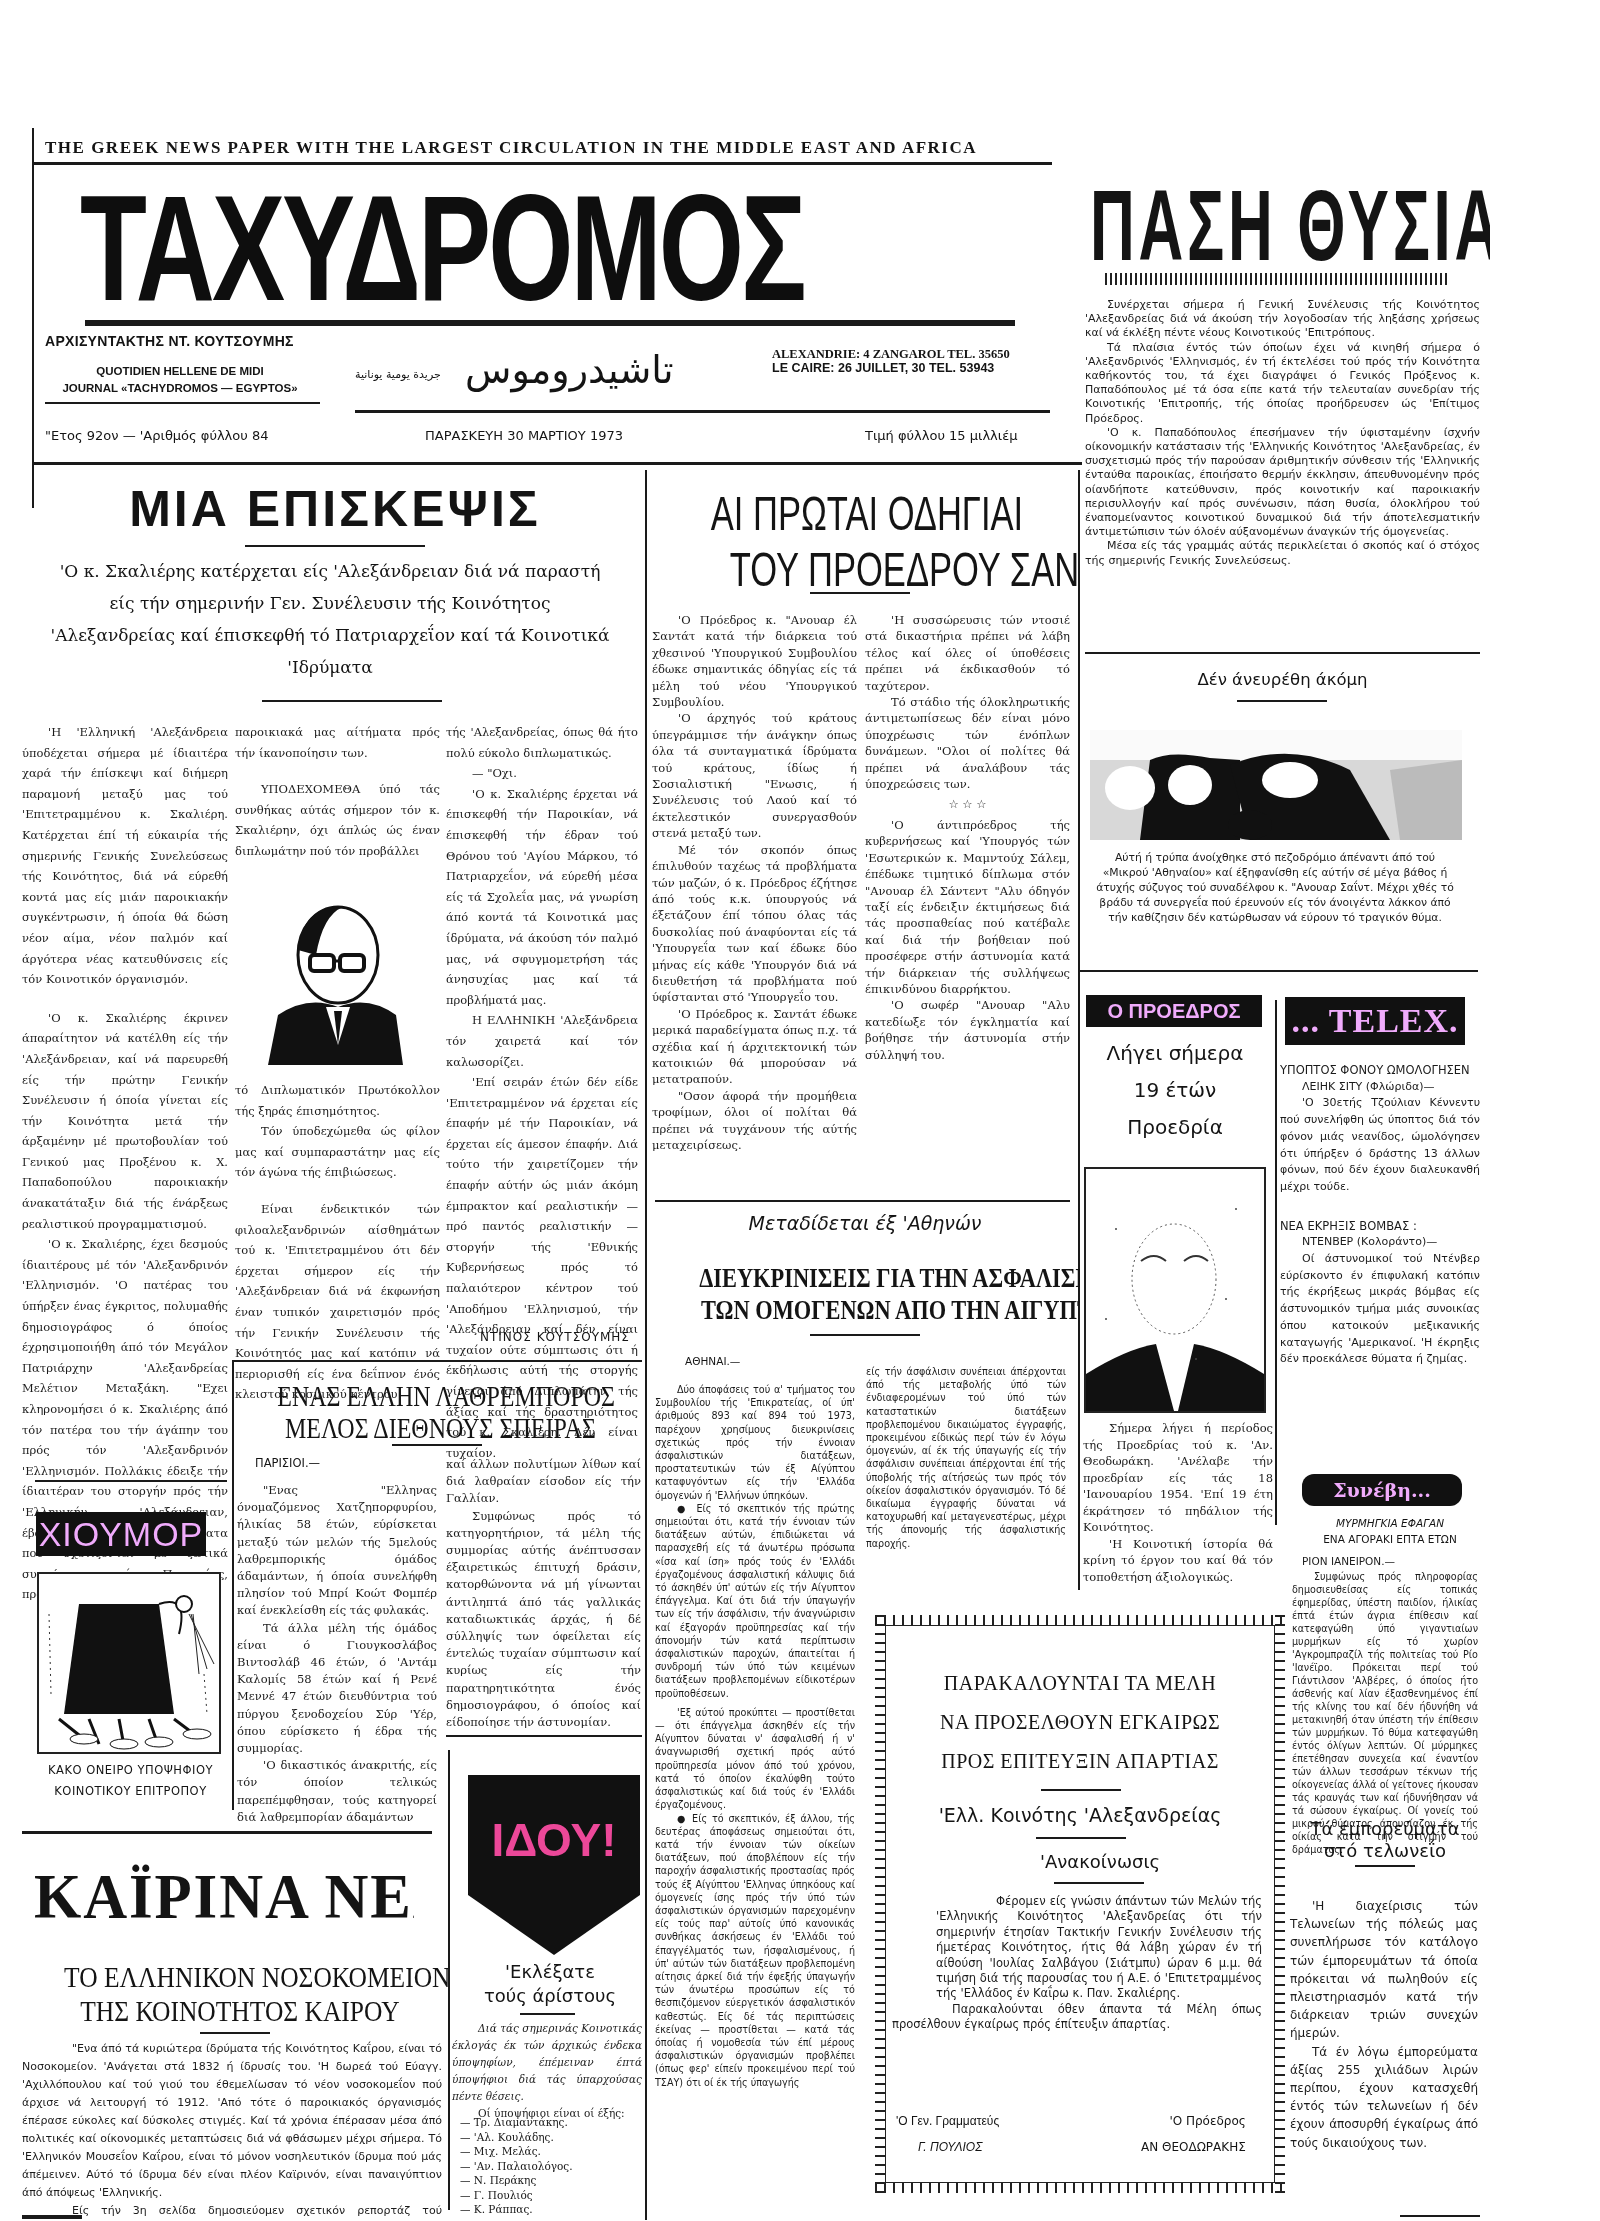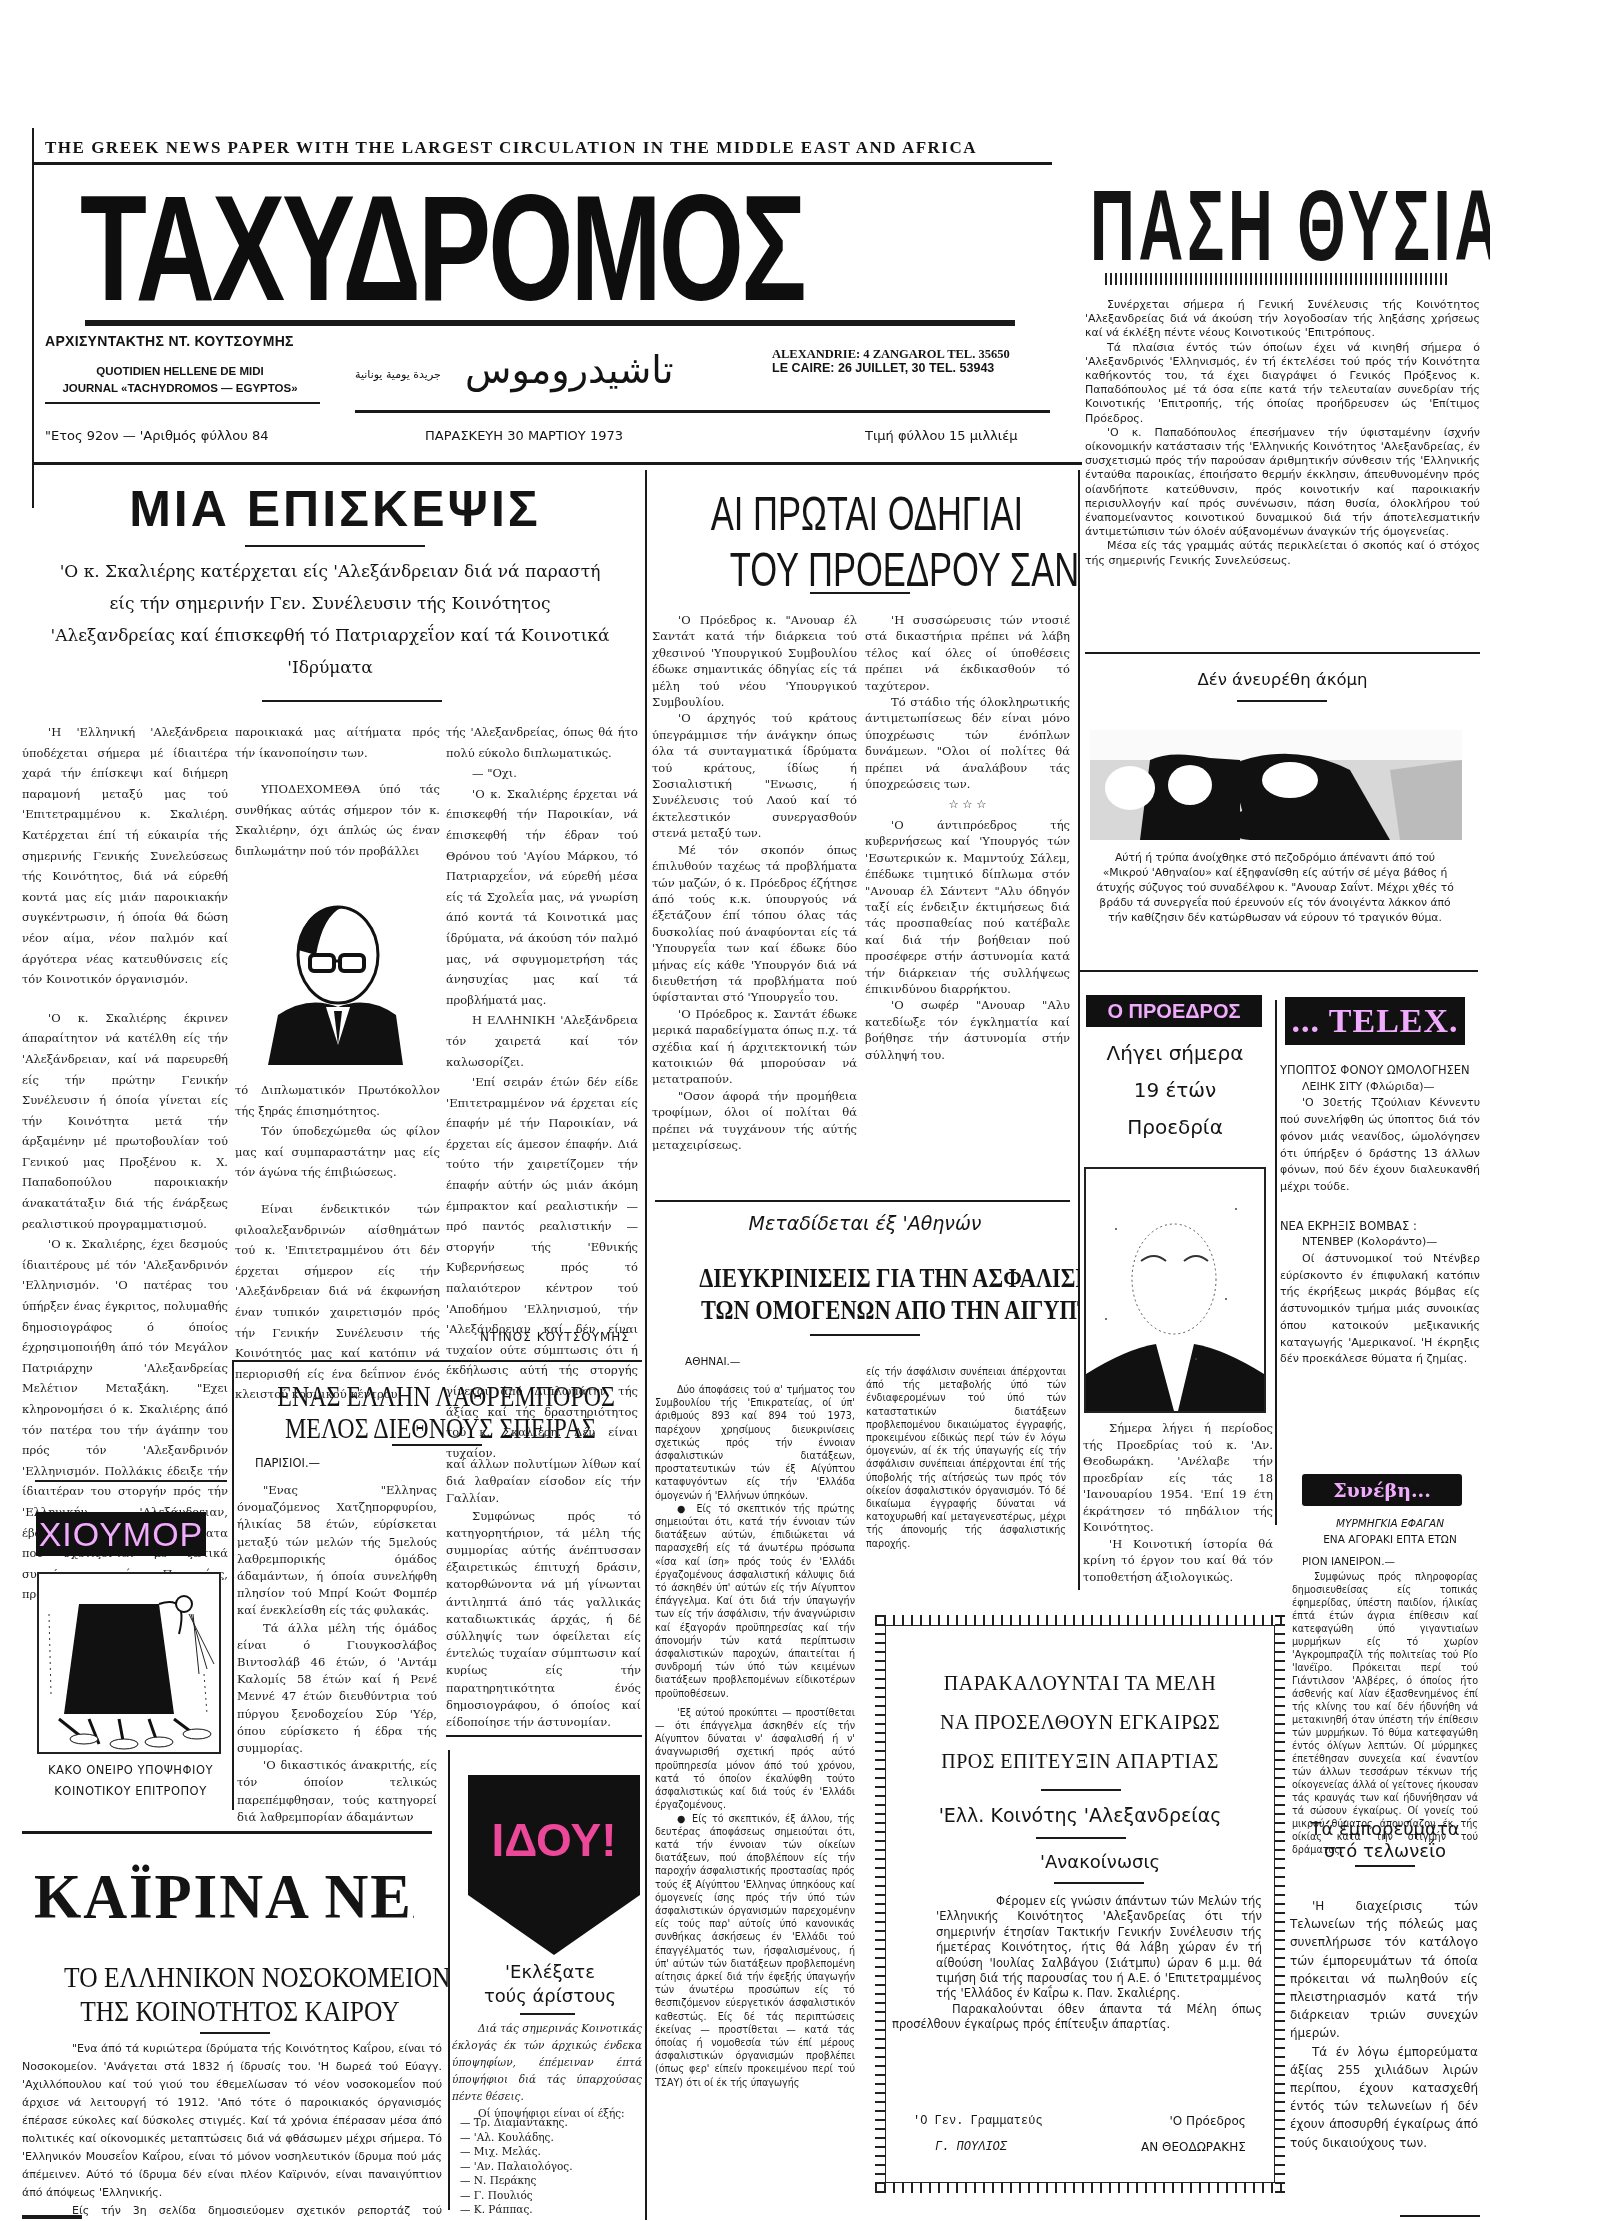--- a/index.html
+++ b/index.html
@@ -331,7 +331,7 @@
   </div>
 </div>
 
-<div class="abs black-box center" style="left:1302px; top:1474px; width:160px; height:32px; border-radius:3px;">
+<div class="abs black-box center" style="left:1302px; top:1474px; width:160px; height:32px; border-radius:12px;">
   <span style="font-family:'DejaVu Serif',serif; font-weight:bold; font-size:19px; line-height:32px;">Συνέβη...</span>
 </div>
 <div class="abs center" style="left:1290px; top:1515px; width:200px; font-family:'DejaVu Sans',sans-serif; font-size:10.5px; line-height:16px;">

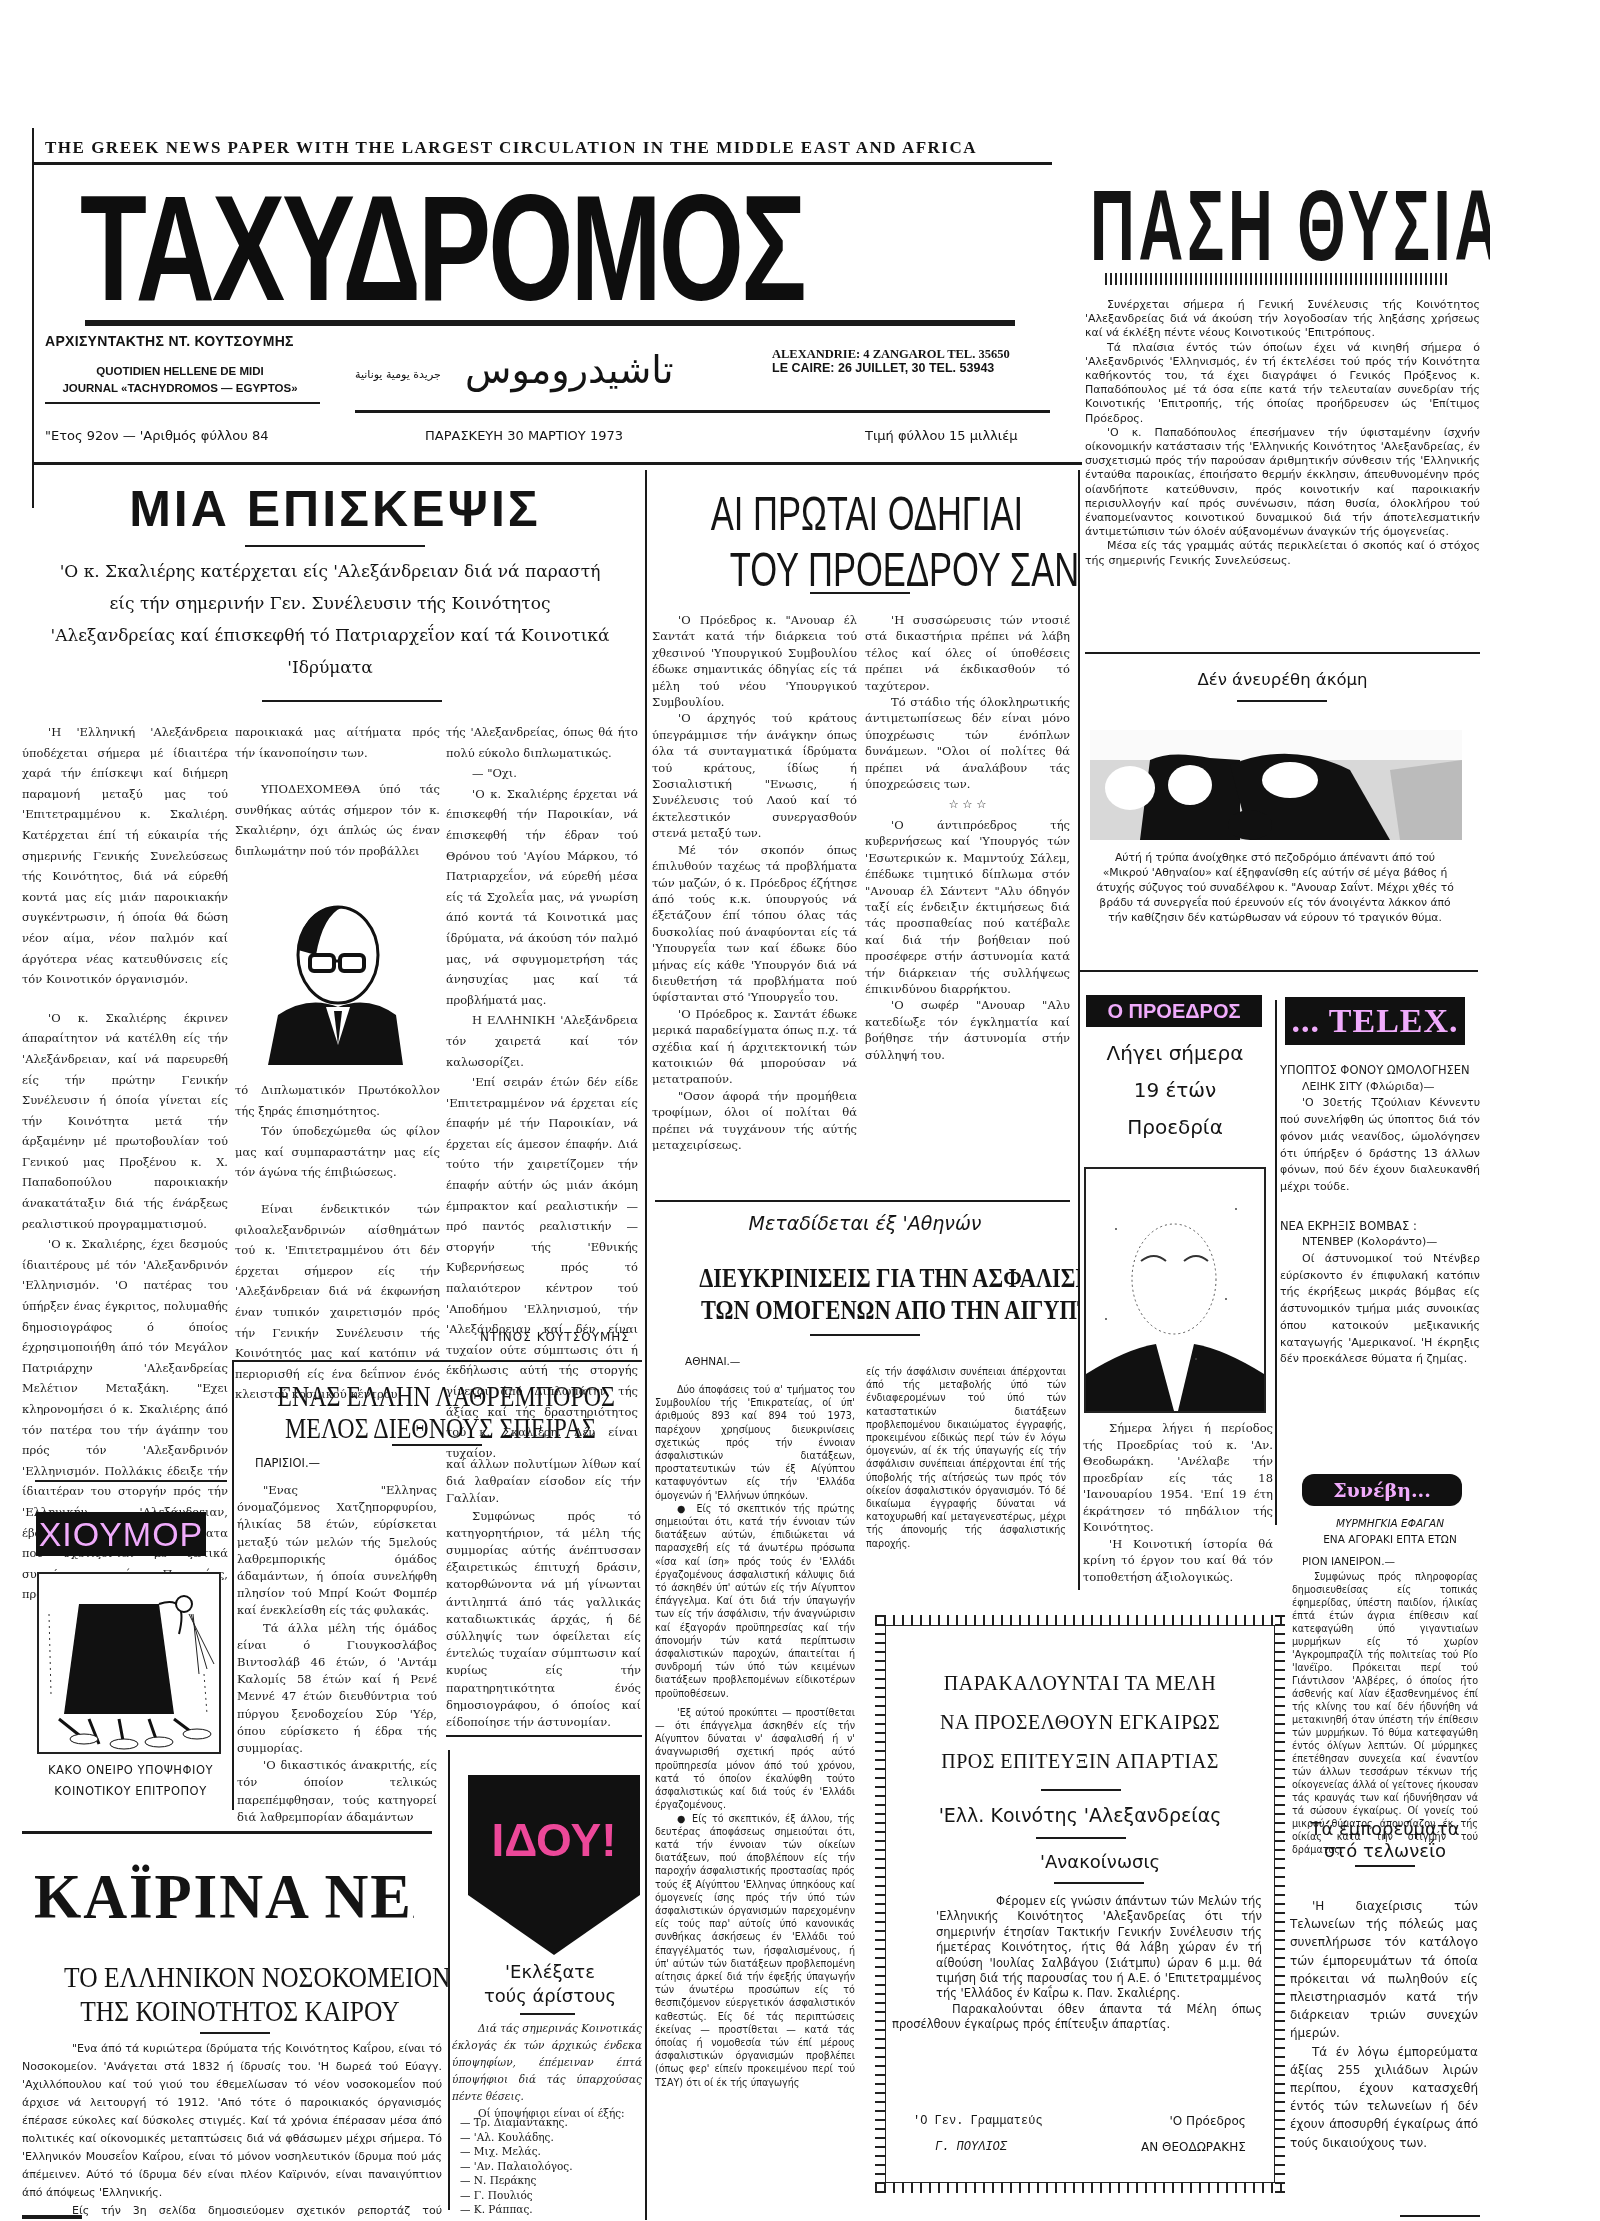--- a/index.html
+++ b/index.html
@@ -256,7 +256,7 @@
       <p style="text-indent:60px;margin-left:44px;">Φέρομεν είς γνώσιν άπάντων τών Μελών τής 'Ελληνικής Κοινότητος 'Αλεξανδρείας ότι τήν σημερινήν έτησίαν Τακτικήν Γενικήν Συνέλευσιν τής ήμετέρας Κοινότητος, ήτις θά λάβη χώραν έν τή αίθούση 'Ιουλίας Σαλβάγου (Σιάτμπυ) ώραν 6 μ.μ. θά τιμήση διά τής παρουσίας του ή Α.Ε. ό 'Επιτετραμμένος τής 'Ελλάδος έν Καΐρω κ. Παν. Σκαλιέρης.</p>
       <p style="text-indent:60px;">Παρακαλούνται όθεν άπαντα τά Μέλη όπως προσέλθουν έγκαίρως πρός έπίτευξιν άπαρτίας.</p>
     </div>
-    <div class="abs" style="left:27px; top:482px; font-family:Liberation Mono, monospace; font-size:12px; line-height:26px;">
+    <div class="abs" style="left:10px; top:482px; font-family:Liberation Sans, sans-serif; font-size:12px; line-height:26px;">
       <div>'Ο Γεν. Γραμματεύς</div>
       <div style="padding-left:22px; font-style:italic;">Γ. ΠΟΥΛΙΟΣ</div>
     </div>

